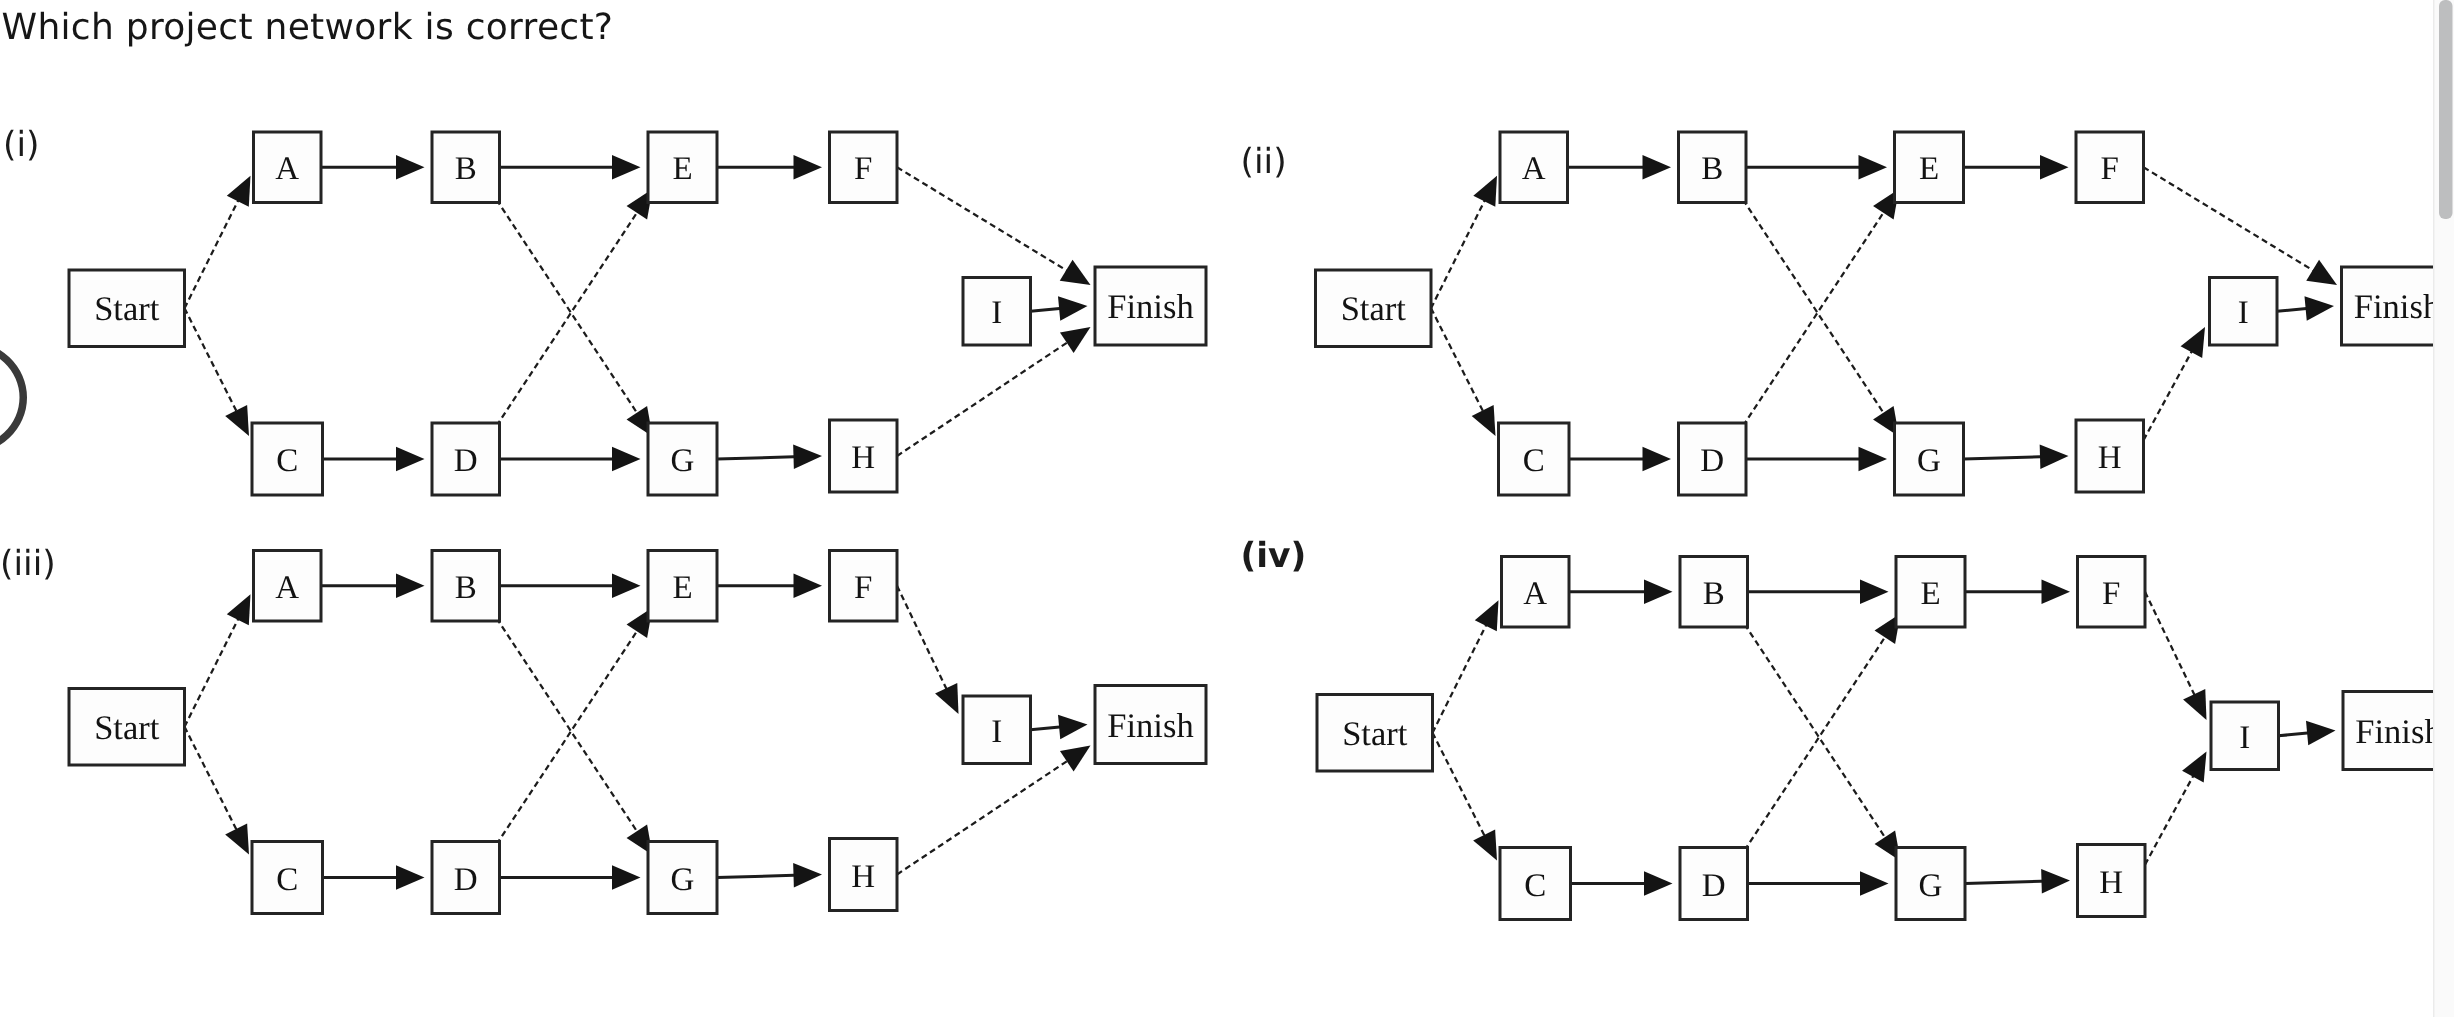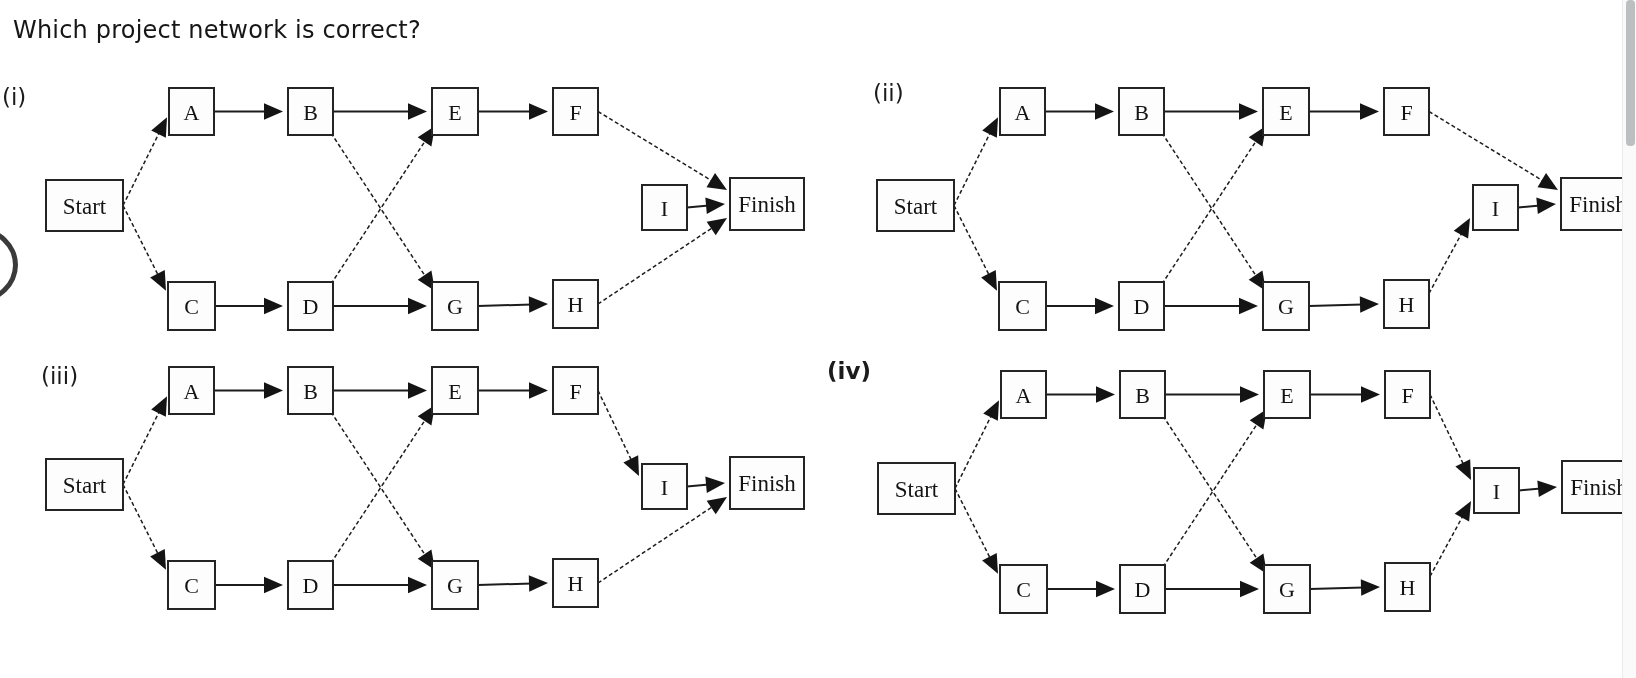--- a/index.html
+++ b/index.html
@@ -5,7 +5,7 @@
   html,body{margin:0;padding:0;background:#fff;}
   .page{position:relative;width:1636px;height:678px;overflow:hidden;background:#ffffff;
         font-family:"DejaVu Sans","Liberation Sans",sans-serif;}
-  .question{position:absolute;left:1px;top:4px;margin:12px;font-size:24px;font-weight:400;
+  .question{position:absolute;left:1px;top:4px;margin:0;font-size:24px;font-weight:400;
             color:#161616;letter-spacing:0.2px;}
   .dlabel{position:absolute;font-size:23px;color:#1b1b1b;}
   #net-svg{position:absolute;left:0;top:0;}

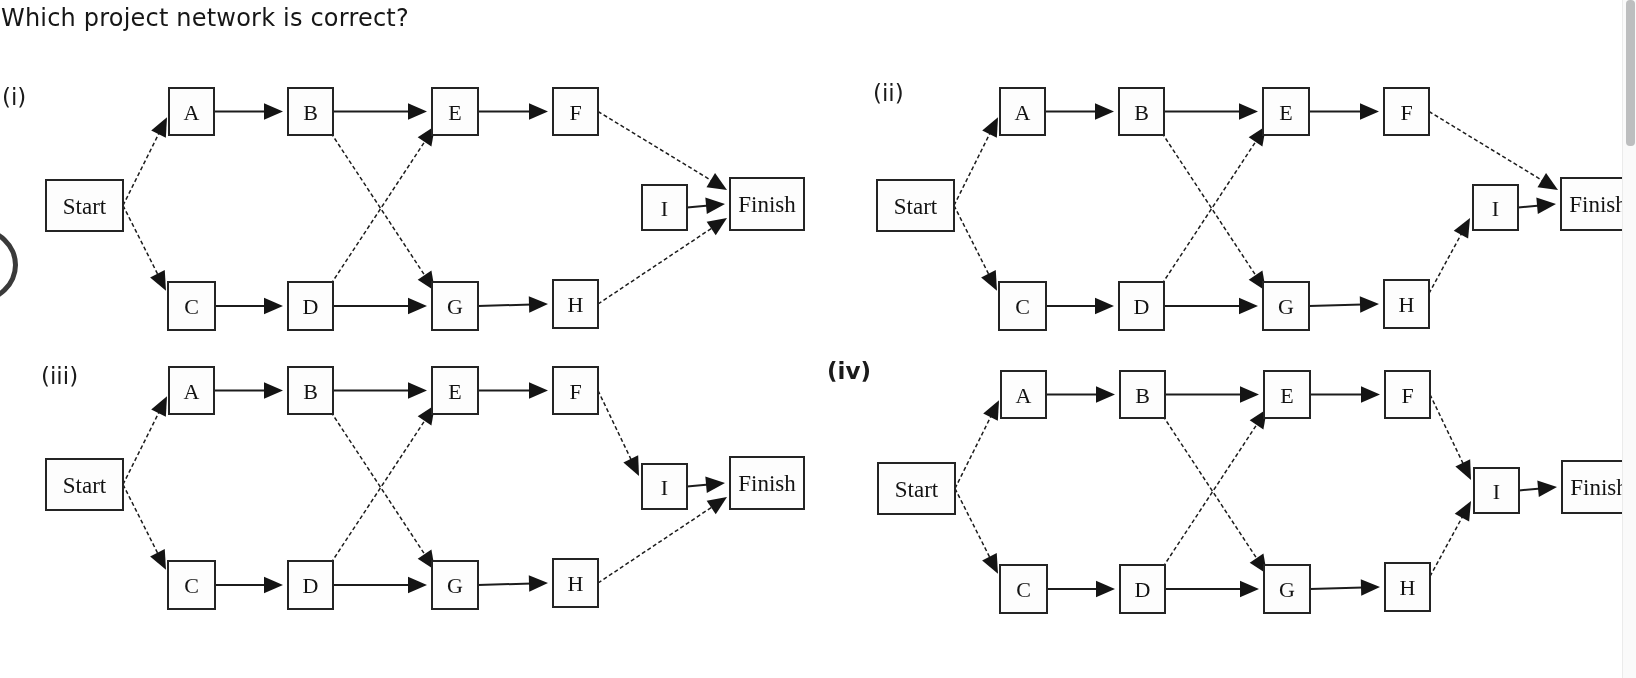--- a/index.html
+++ b/index.html
@@ -232,7 +232,7 @@
     </svg>
 
   <span class="dlabel" style="left:2px;top:84px;">(i)</span>
-  <span class="dlabel" style="left:827px;top:80px;margin-left:46px;">(ii)</span>
+  <span class="dlabel" style="left:827px;top:95px;">(ii)</span>
   <span class="dlabel" style="left:0px;top:363px;padding-left:41px;">(iii)</span>
   <span class="dlabel" style="left:827px;top:358px;font-weight:bold;">(iv)</span>
 

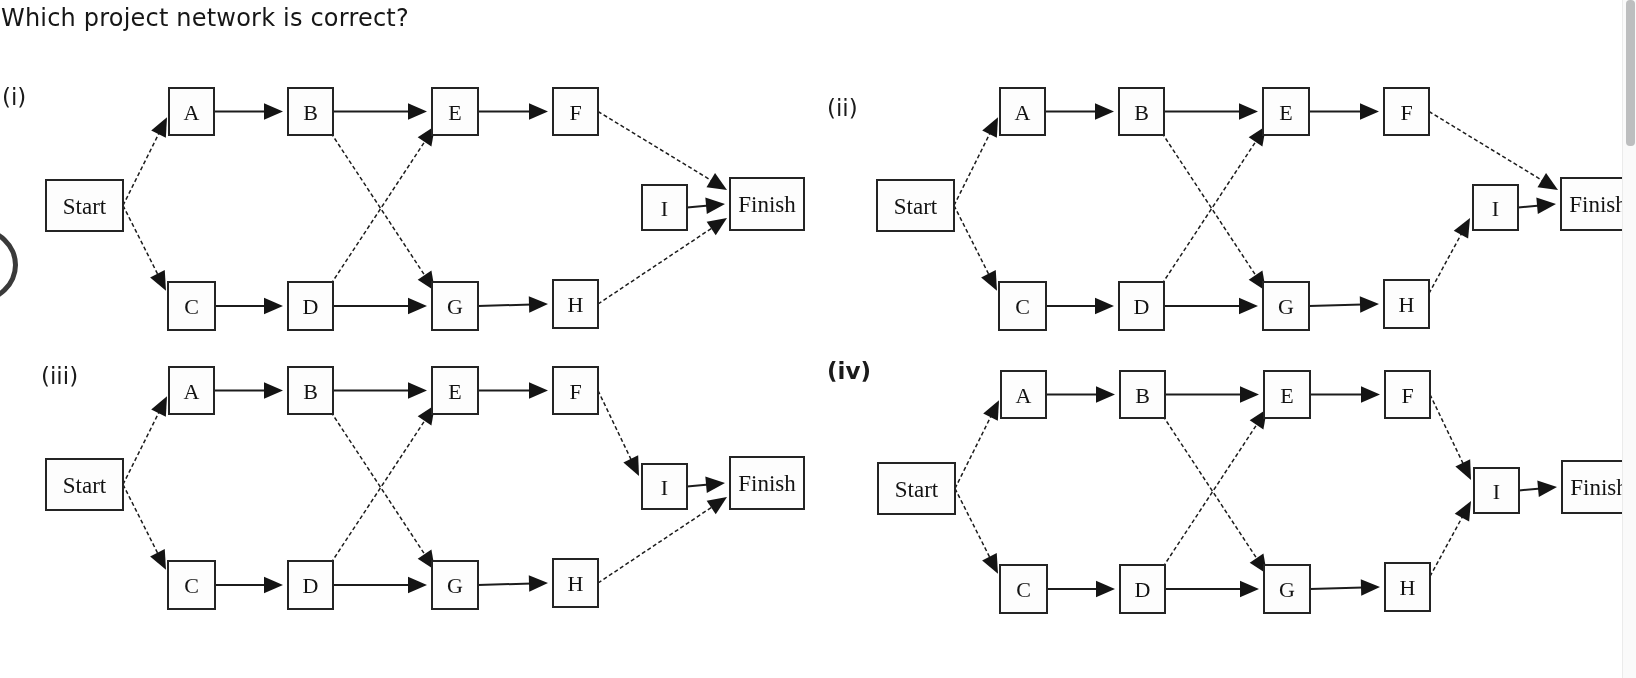--- a/index.html
+++ b/index.html
@@ -233,7 +233,7 @@
 
   <span class="dlabel" style="left:2px;top:84px;">(i)</span>
   <span class="dlabel" style="left:827px;top:95px;">(ii)</span>
-  <span class="dlabel" style="left:0px;top:363px;padding-left:41px;">(iii)</span>
+  <span class="dlabel" style="left:0px;top:363px;">(iii)</span>
   <span class="dlabel" style="left:827px;top:358px;font-weight:bold;">(iv)</span>
 
   <div class="ring"></div>

